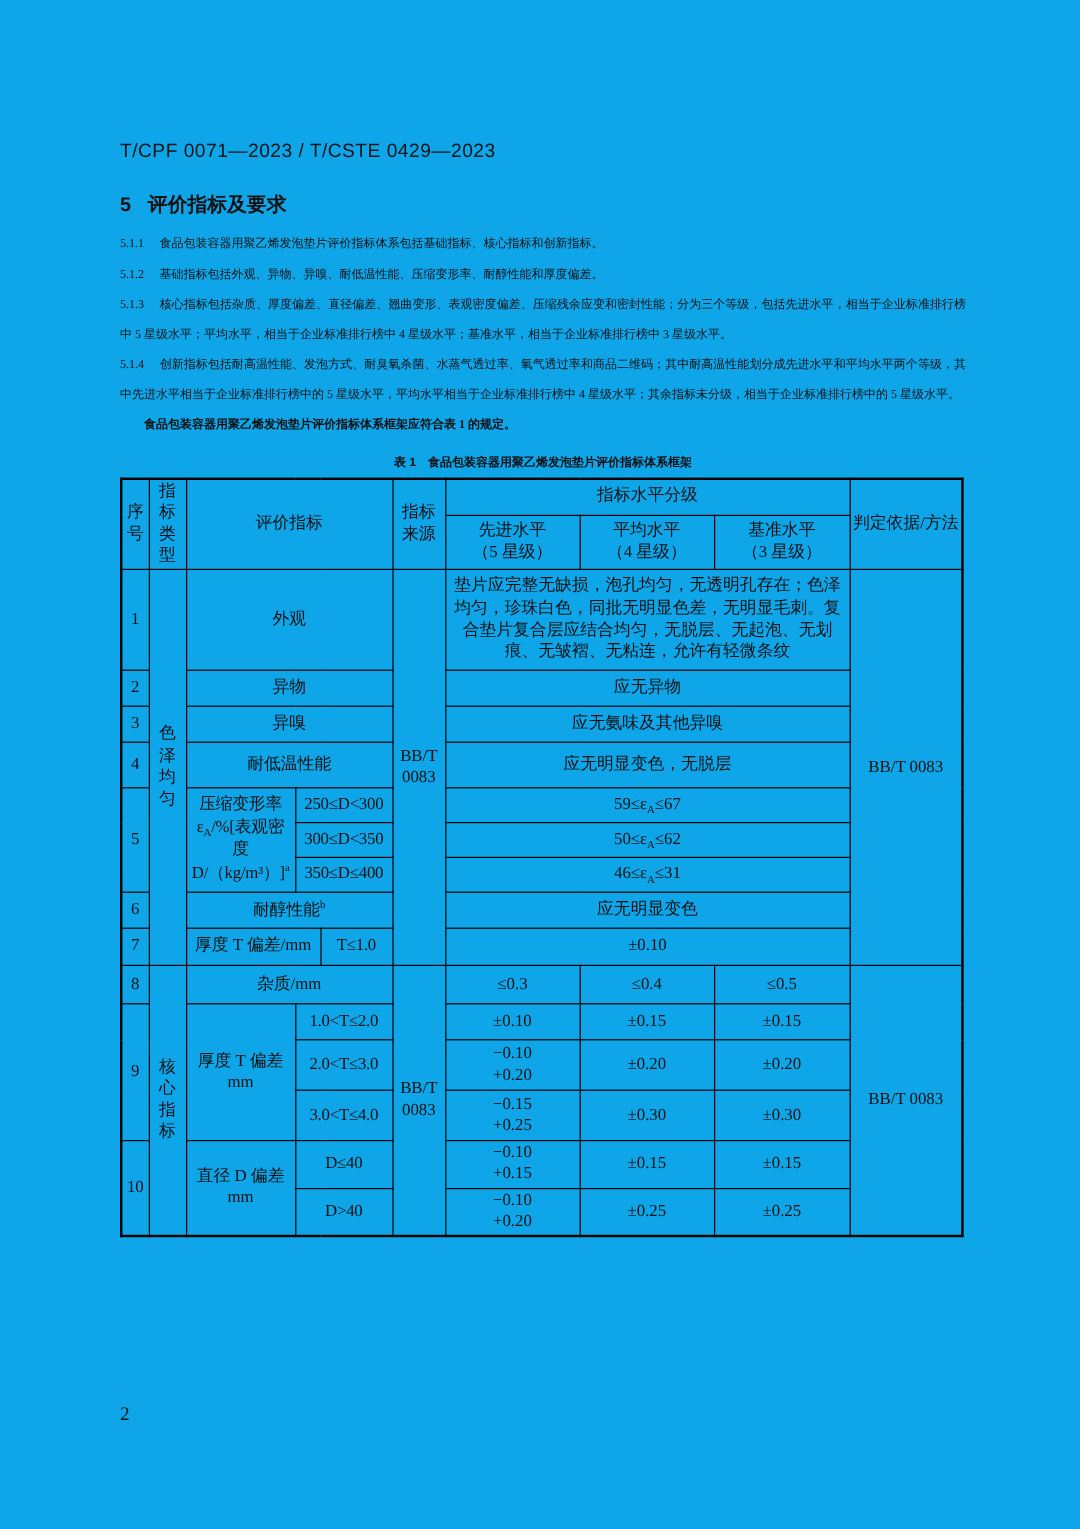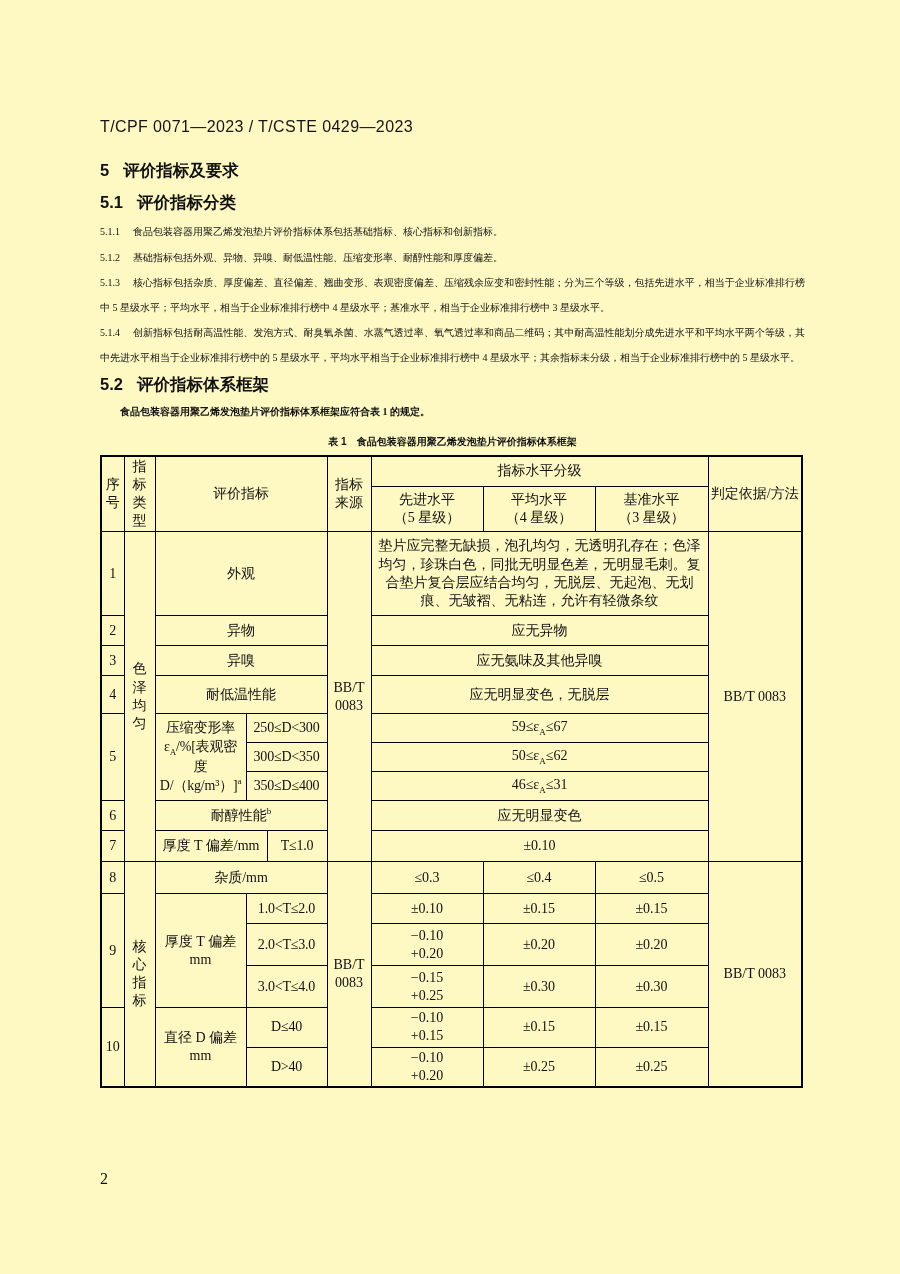--- a/index.html
+++ b/index.html
@@ -5,7 +5,7 @@
   html,body {margin:0; padding:0; background:#ffffff;}
   body {width:900px; height:1274px; position:relative;
         font-family:"Liberation Serif","DejaVu Serif",serif; color:#111;}
-  .page {width:900px; height:1274px; position:relative; background:#fef9c3; overflow:hidden;}
+  .page {width:900px; height:1274px; position:relative; background:#0ea5e9; overflow:hidden;}
   .content {padding:118px 95px 0 100px;}
 
   .doc-header {font-family:"Liberation Sans","DejaVu Sans",sans-serif;

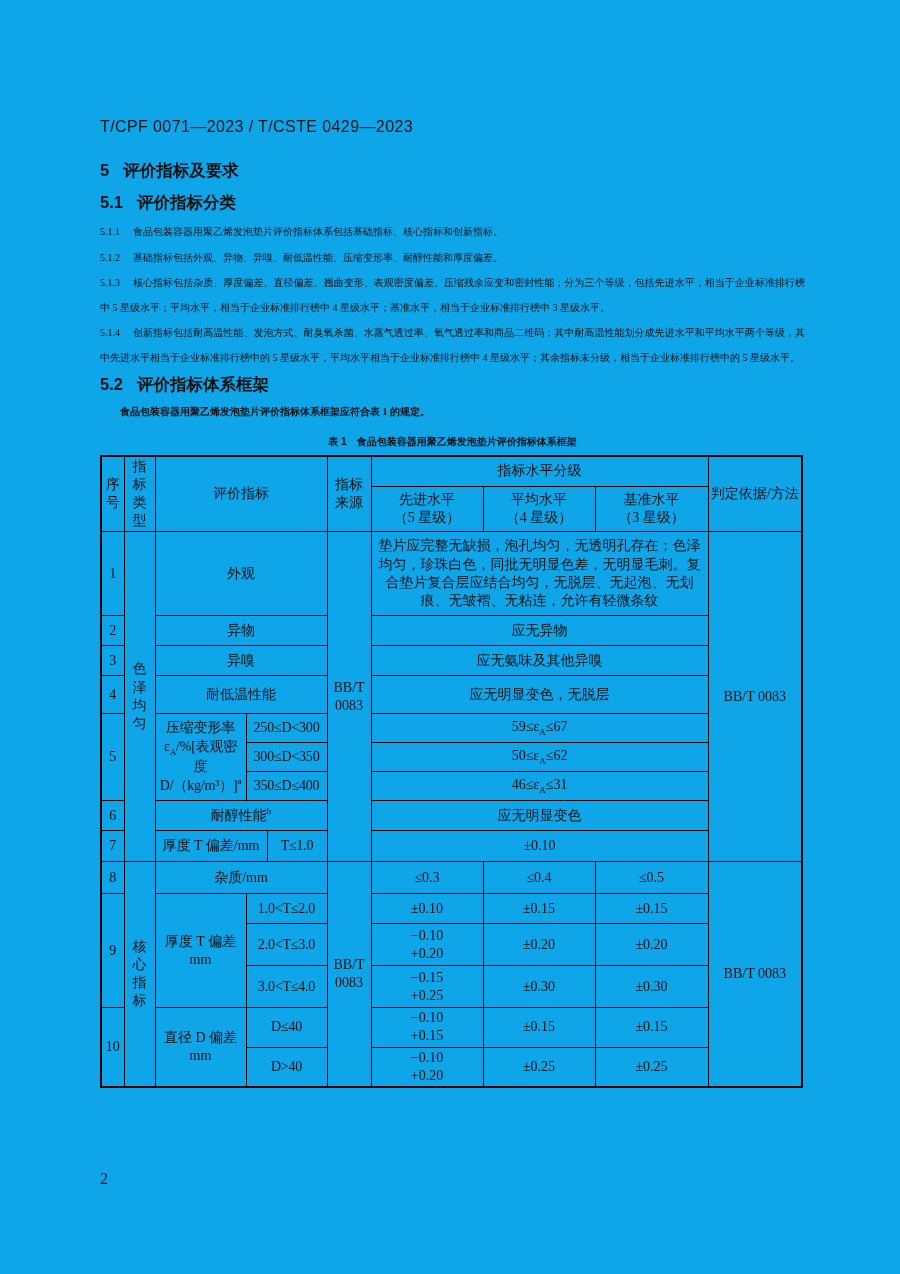--- a/index.html
+++ b/index.html
@@ -51,9 +51,6 @@
       <span class="hnum">5</span><span>评价指标及要求</span>
     </div>
 
-    <div class="heading h-sub">
-      <span class="hnum">5.1</span><span>评价指标分类</span>
-    </div>
 
     <p class="para">
       <span class="pnum">5.1.1</span><span>食品包装容器用聚乙烯发泡垫片评价指标体系包括基础指标、核心指标和创新指标。</span>

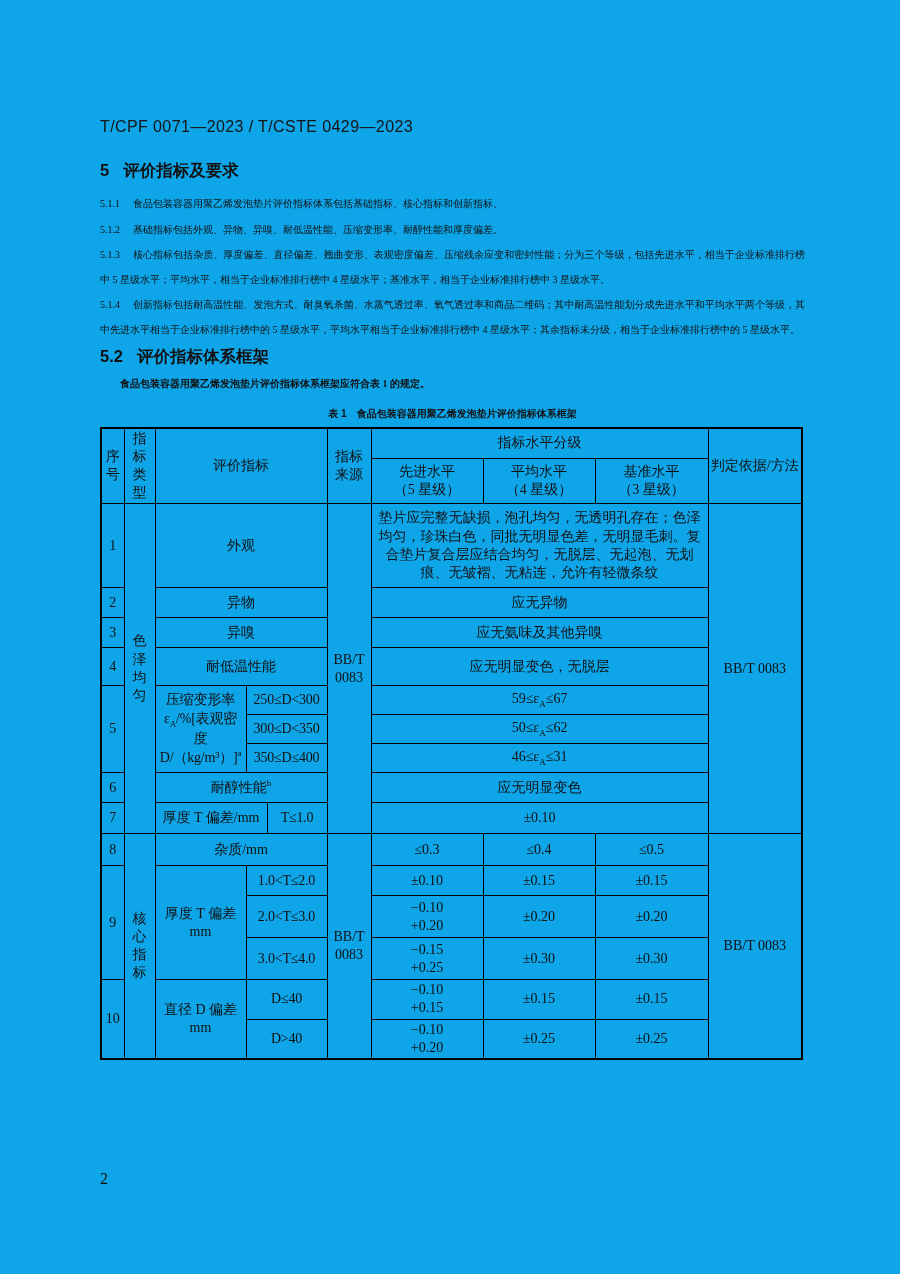--- a/index.html
+++ b/index.html
@@ -65,9 +65,6 @@
       <span class="pnum">5.1.4</span><span>创新指标包括耐高温性能、发泡方式、耐臭氧杀菌、水蒸气透过率、氧气透过率和商品二维码；其中耐高温性能划分成先进水平和平均水平两个等级，其中先进水平相当于企业标准排行榜中的 5 星级水平，平均水平相当于企业标准排行榜中 4 星级水平；其余指标未分级，相当于企业标准排行榜中的 5 星级水平。</span>
     </p>
 
-    <div class="heading h-52">
-      <span class="hnum">5.2</span><span>评价指标体系框架</span>
-    </div>
 
     <p class="para indent">
       <span>食品包装容器用聚乙烯发泡垫片评价指标体系框架应符合表 1 的规定。</span>

